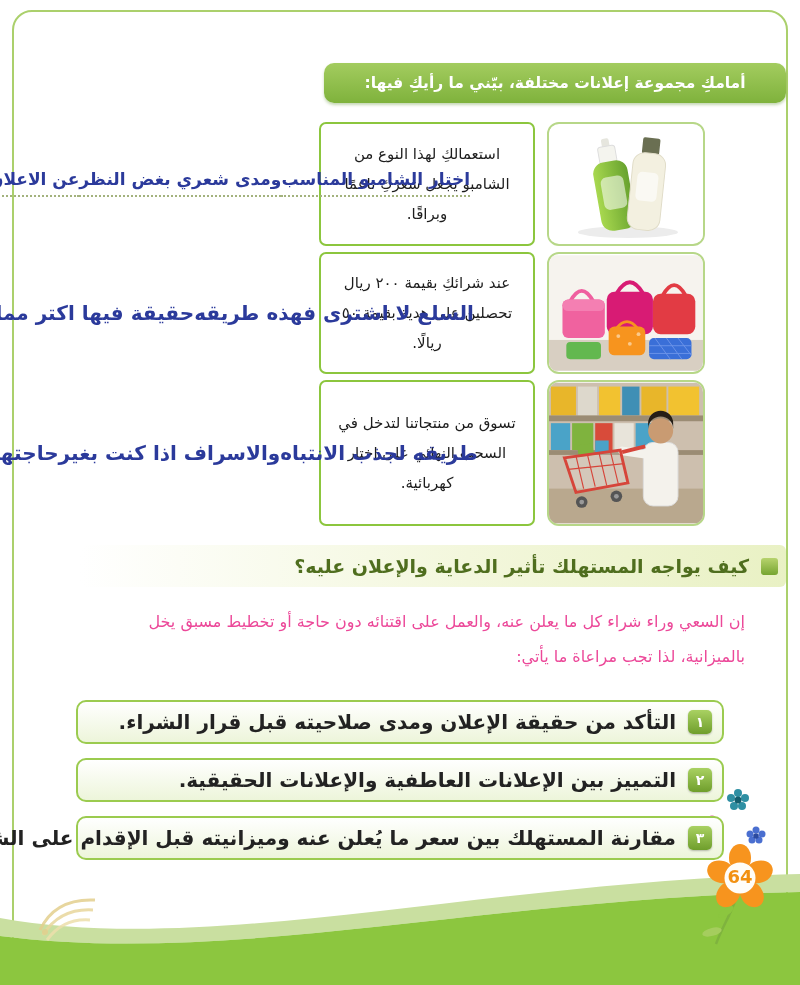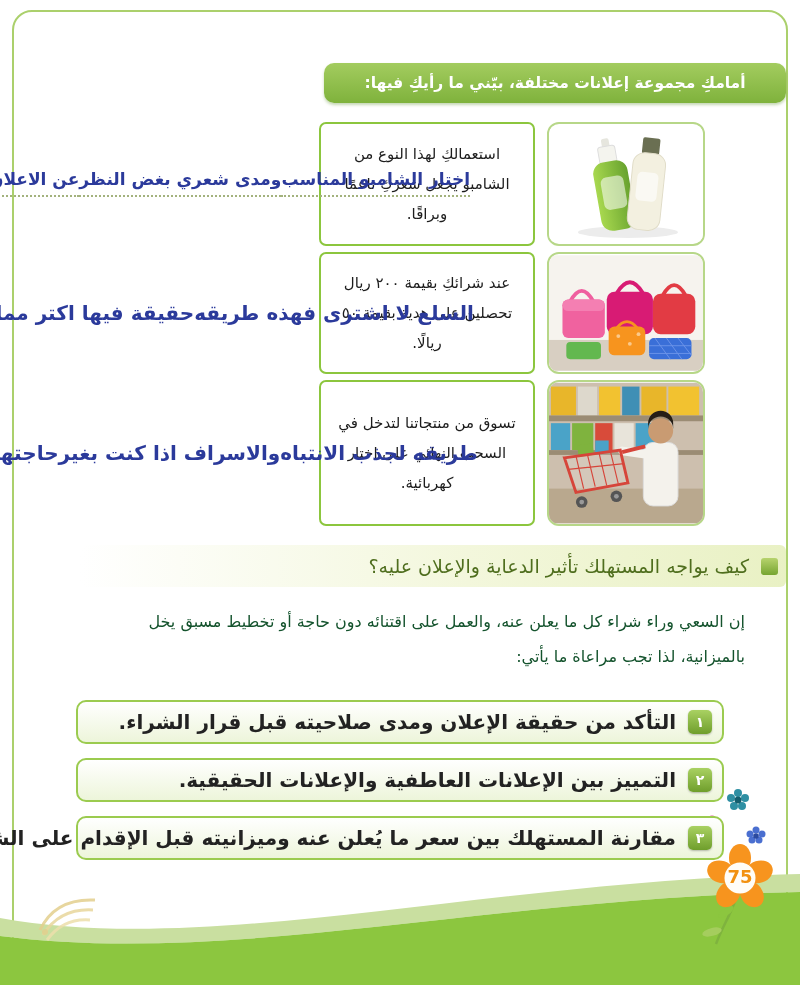--- a/index.html
+++ b/index.html
@@ -57,7 +57,7 @@
     flex:none; width:17px; height:17px; border-radius:3px; margin-left:12px;
     background:linear-gradient(#b7d36d,#76a531);
   }
-  .heading-text { font-size:19px; font-weight:normal; color:#4f6e1e; }
+  .heading-text { font-size:19px; font-weight:bold; color:#4f6e1e; }
   
   .intro {
     position:absolute; top:604px; right:55px; left:92px; z-index:3;

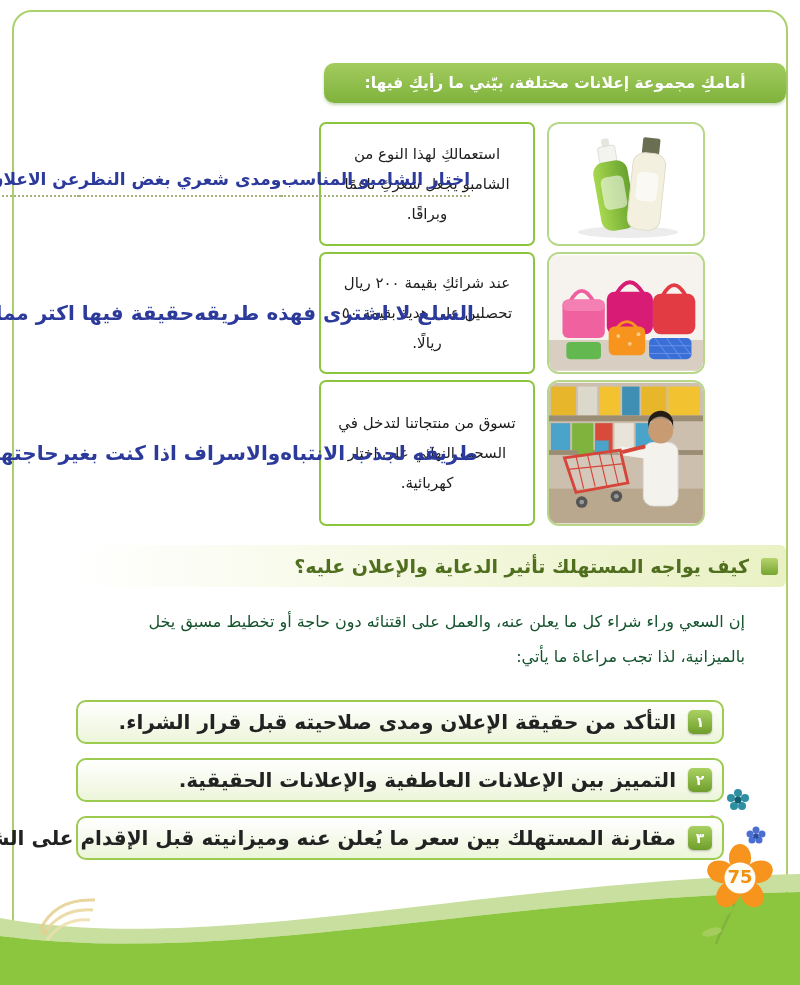--- a/index.html
+++ b/index.html
@@ -61,7 +61,7 @@
   
   .intro {
     position:absolute; top:604px; right:55px; left:92px; z-index:3;
-    font-size:16px; line-height:2.2; color:#14532d; text-align:right;
+    font-size:16px; line-height:2.2; color:#ec4899; text-align:right;
   }
   
   .point-box {

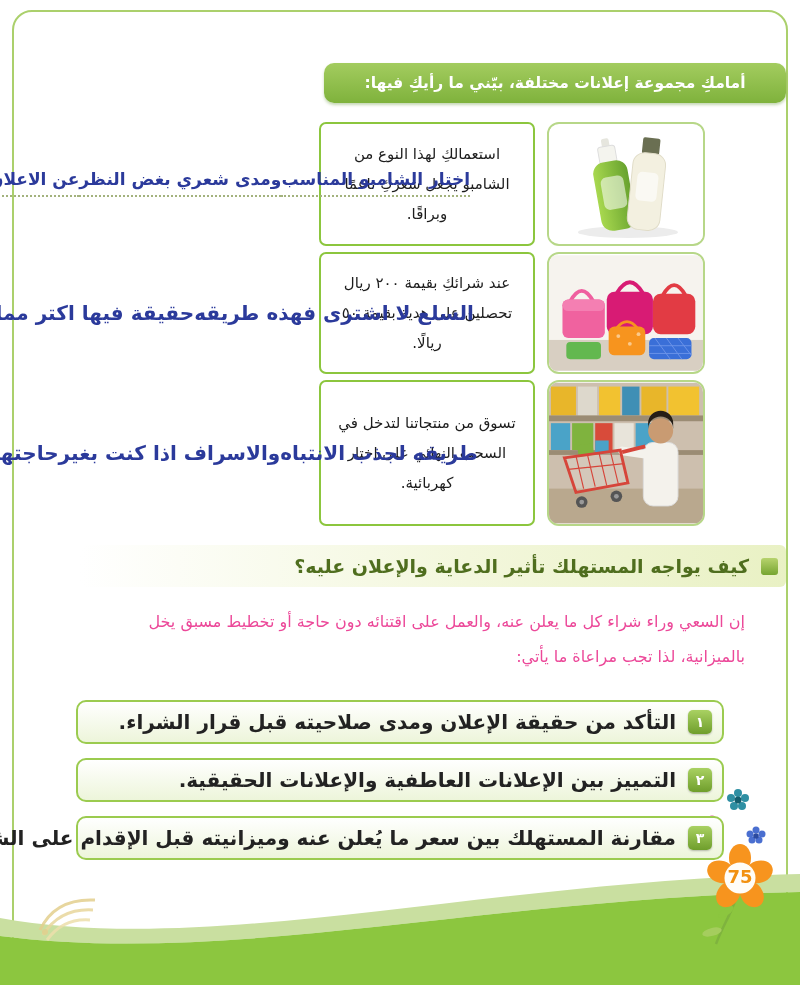--- a/index.html
+++ b/index.html
@@ -287,7 +287,7 @@
     <circle cx="58" cy="98" r="15.5" fill="#fffdf8"></circle>
   </g>
 </svg>
-<div class="page-number">75</div>
+<div class="page-number">64</div>
 
 <svg class="logo" viewBox="0 0 66 52">
   <path d="M5,40 Q20,8 60,10" stroke="#e3cf8e" stroke-width="3" fill="none"></path>

